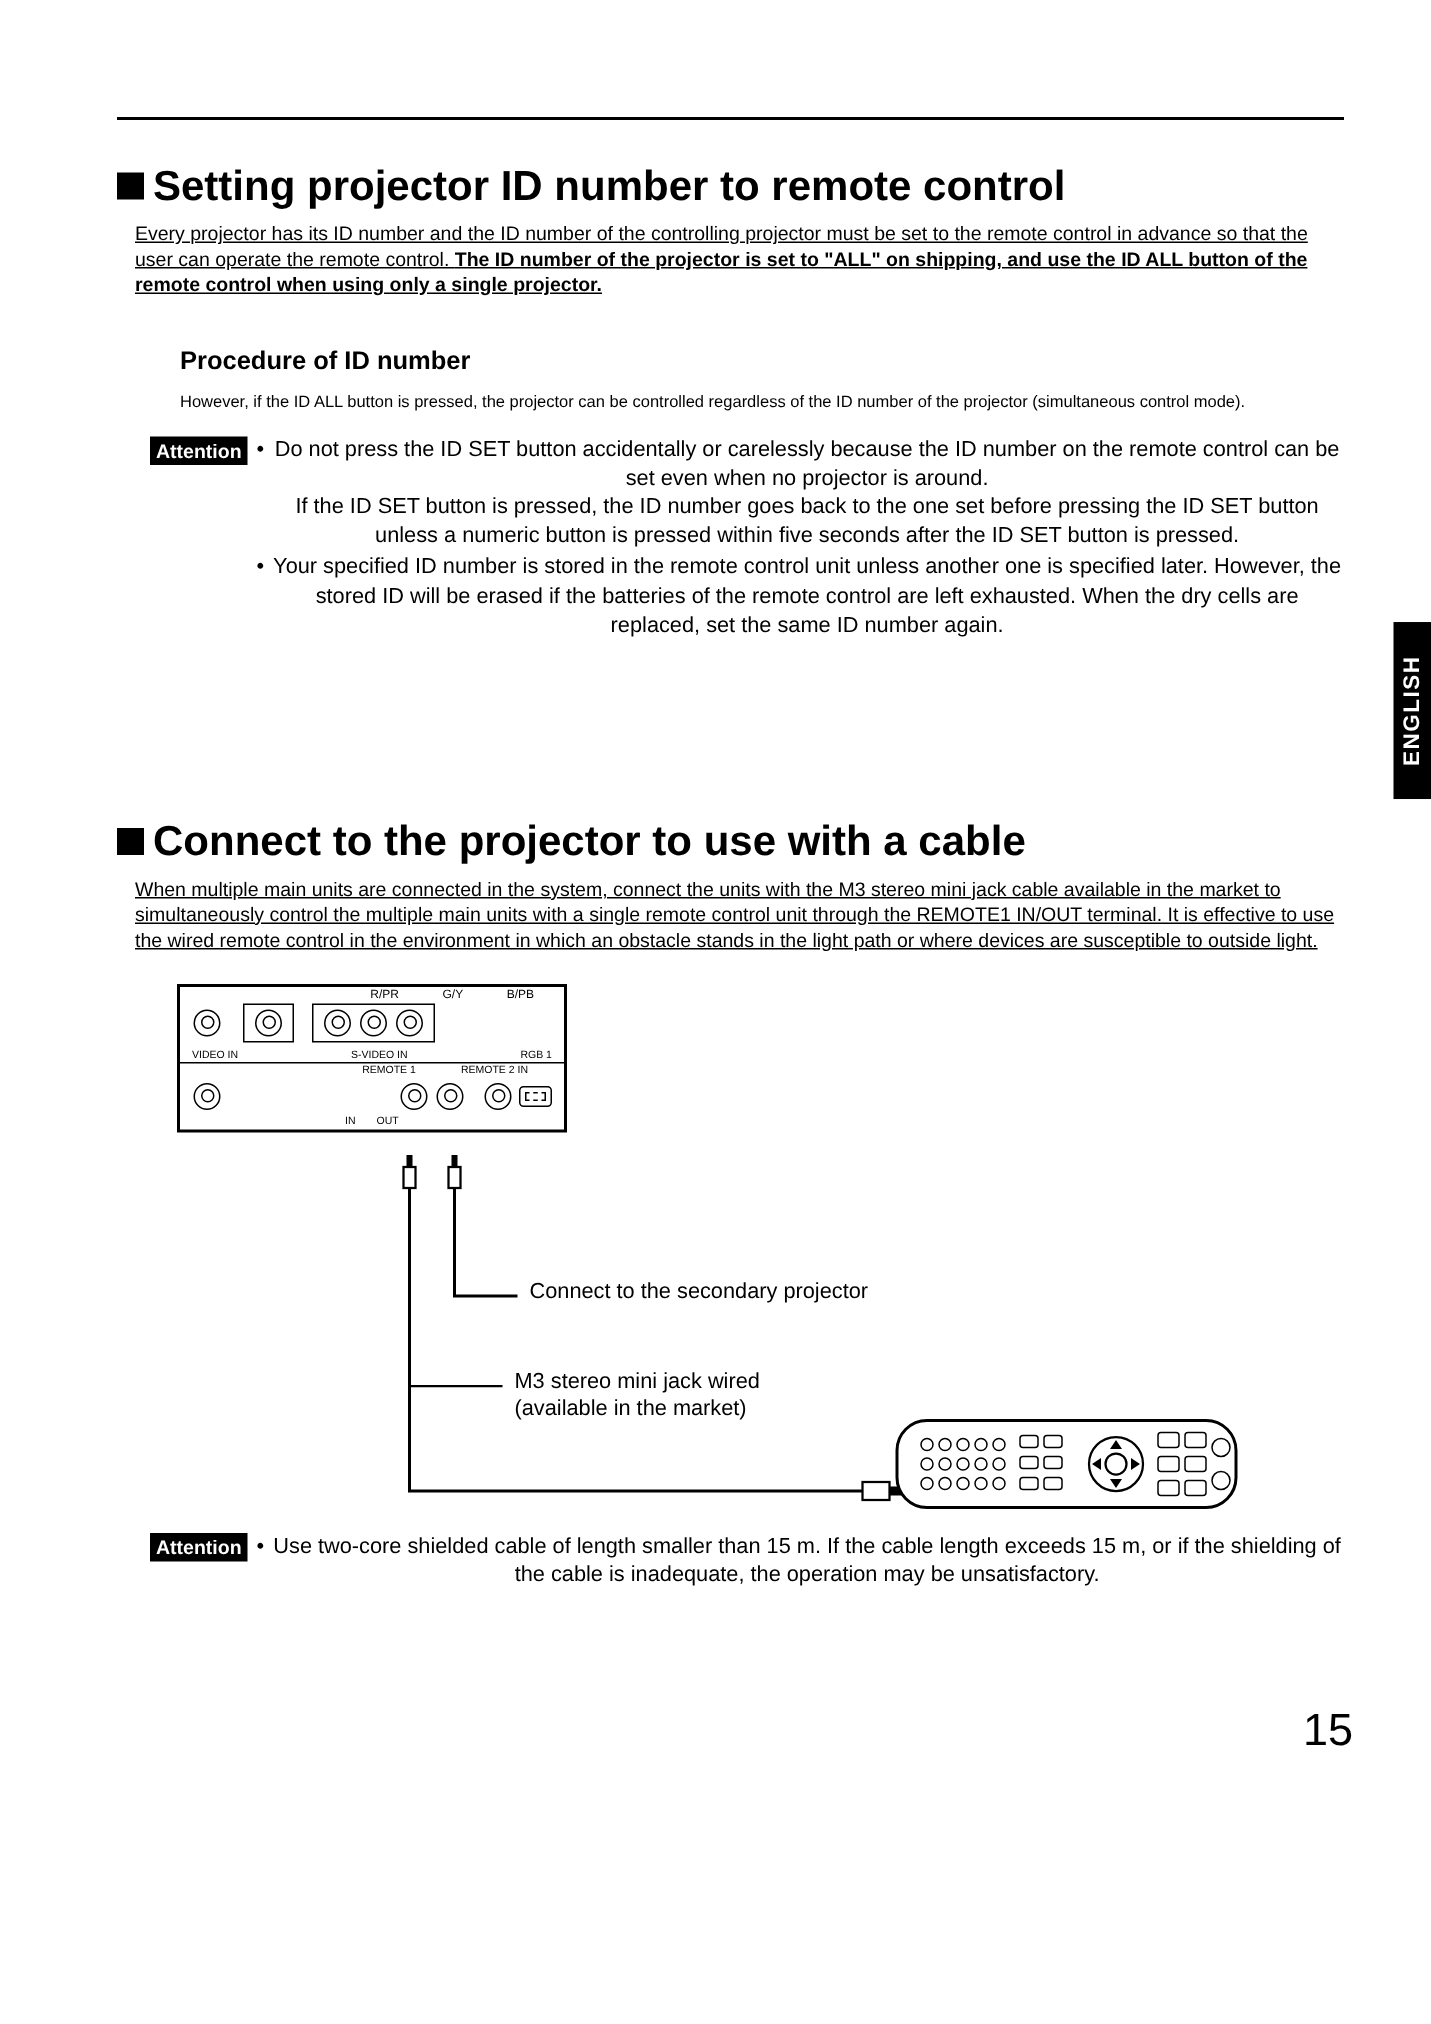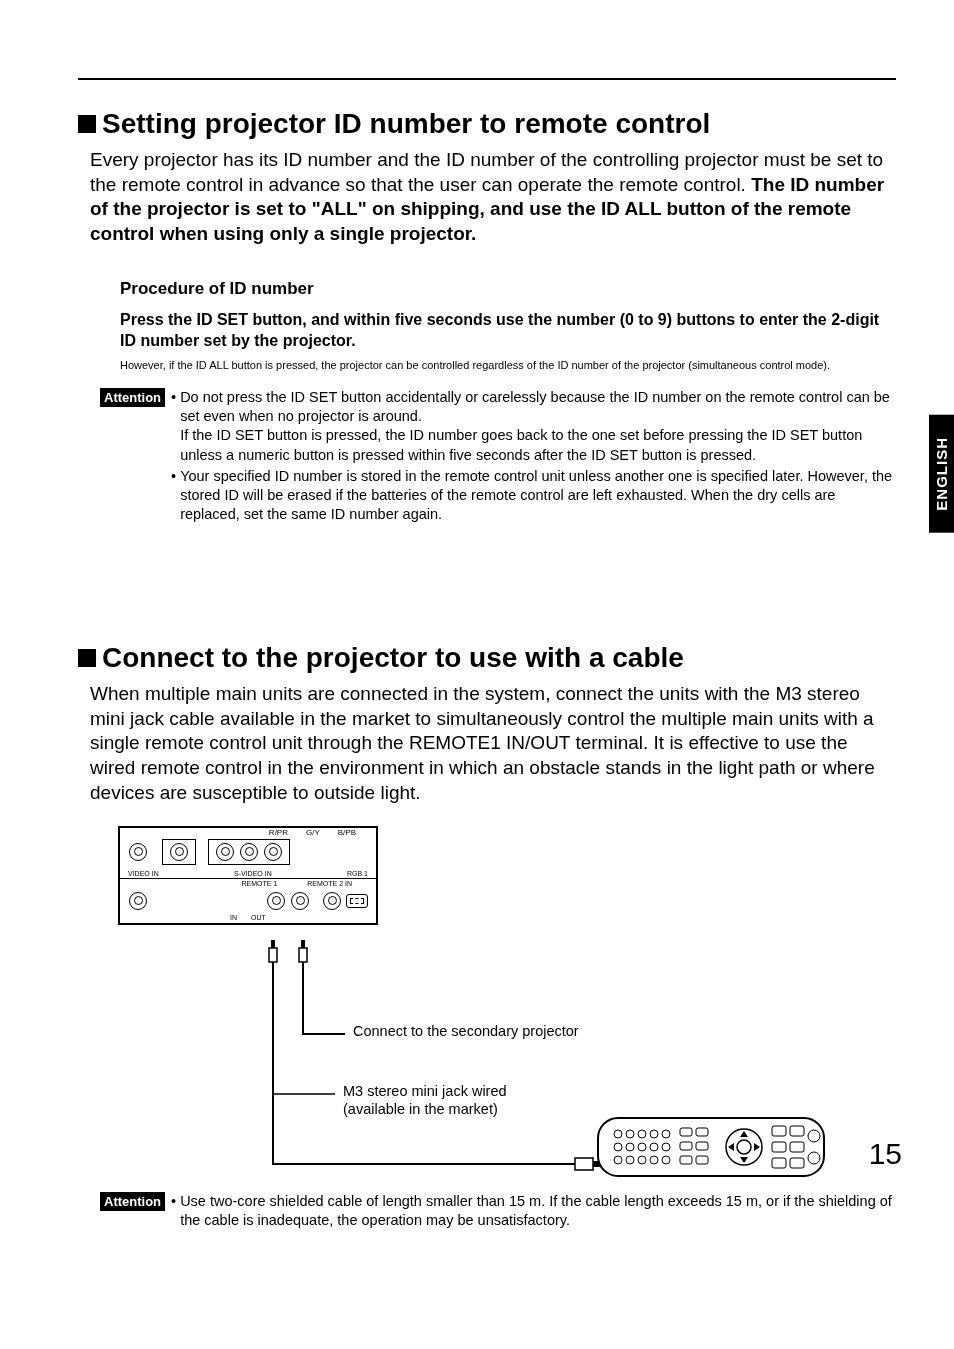--- a/index.html
+++ b/index.html
@@ -8,7 +8,7 @@
   .rule { border-top: 2px solid #000; margin-bottom: 28px; }
   .section-title { font-size: 28px; font-weight: bold; display: flex; align-items: center; margin-bottom: 8px; }
   .section-title .square { display:inline-block; width:18px; height:18px; background:#000; margin-right:6px; }
-  .intro { font-size: 19px; line-height: 1.3; margin: 4px 0 0 12px; }
+  .intro { font-size: 13px; line-height: 1.3; margin: 4px 0 0 12px; text-decoration: underline; }
   .intro b { font-weight: bold; }
   .sub-h { font-size: 17px; font-weight: bold; margin-left: 42px; margin-top: 32px; margin-bottom: 10px; }
   .step { font-size: 16px; font-weight: bold; margin-left: 42px; line-height: 1.35; margin-bottom: 6px; }

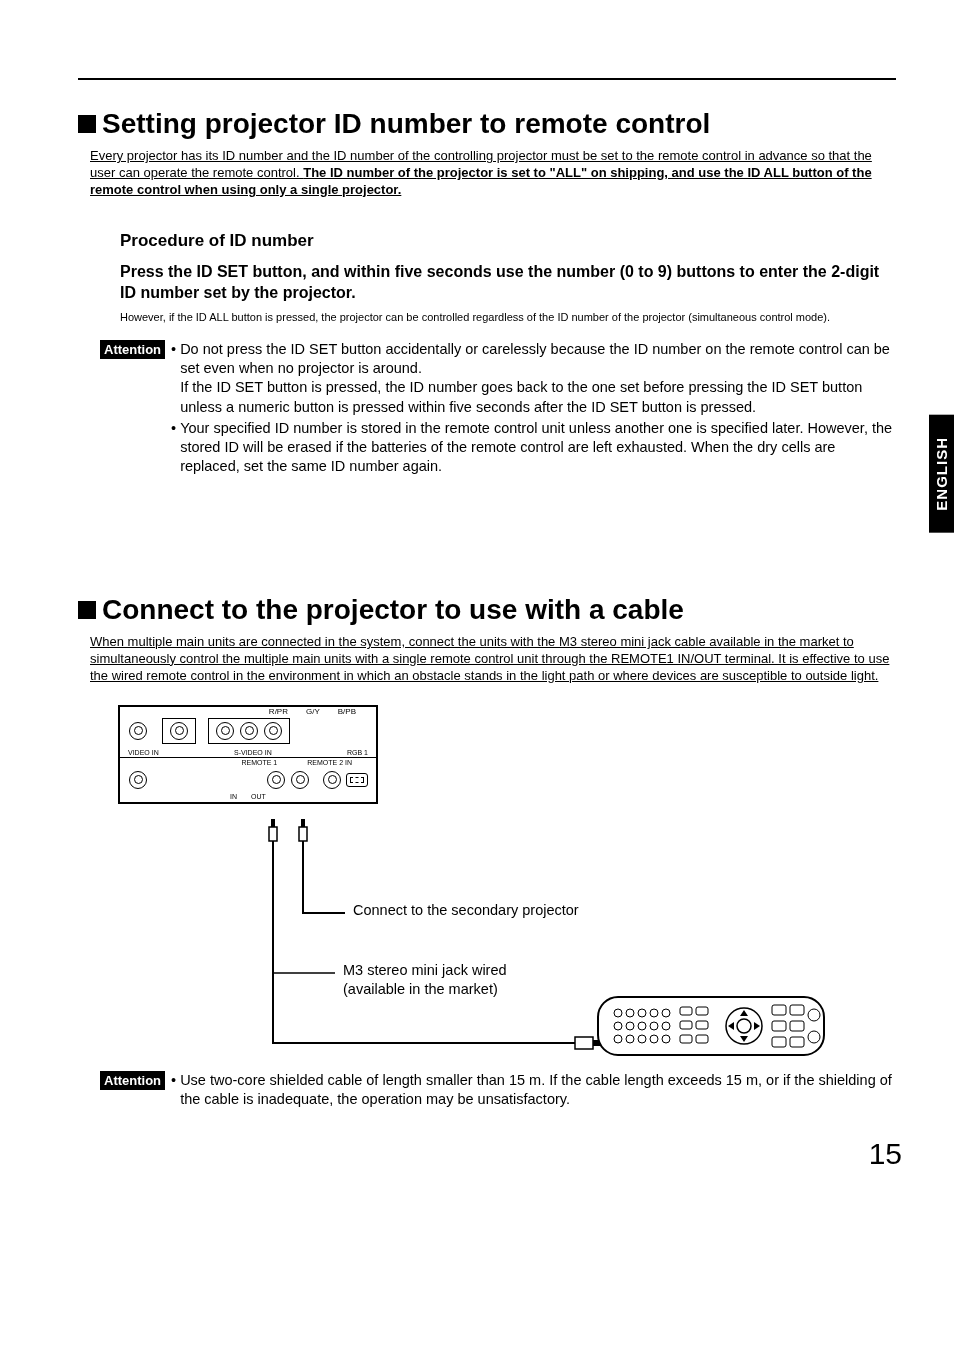--- a/index.html
+++ b/index.html
@@ -52,7 +52,6 @@
     <span>Every projector has its ID number and the ID number of the controlling projector must be set to the remote control in advance so that the user can operate the remote control. </span><b>The ID number of the projector is set to "ALL" on shipping, and use the ID ALL button of the remote control when using only a single projector.</b>
   </p>
   <h3 class="sub-h">Procedure of ID number</h3>
-  <p class="step">Press the ID SET button, and within five seconds use the number (0 to 9) buttons to enter the 2-digit ID number set by the projector.</p>
   <p class="step-body">However, if the ID ALL button is pressed, the projector can be controlled regardless of the ID number of the projector (simultaneous control mode).</p>
 
   <div class="attn-block">

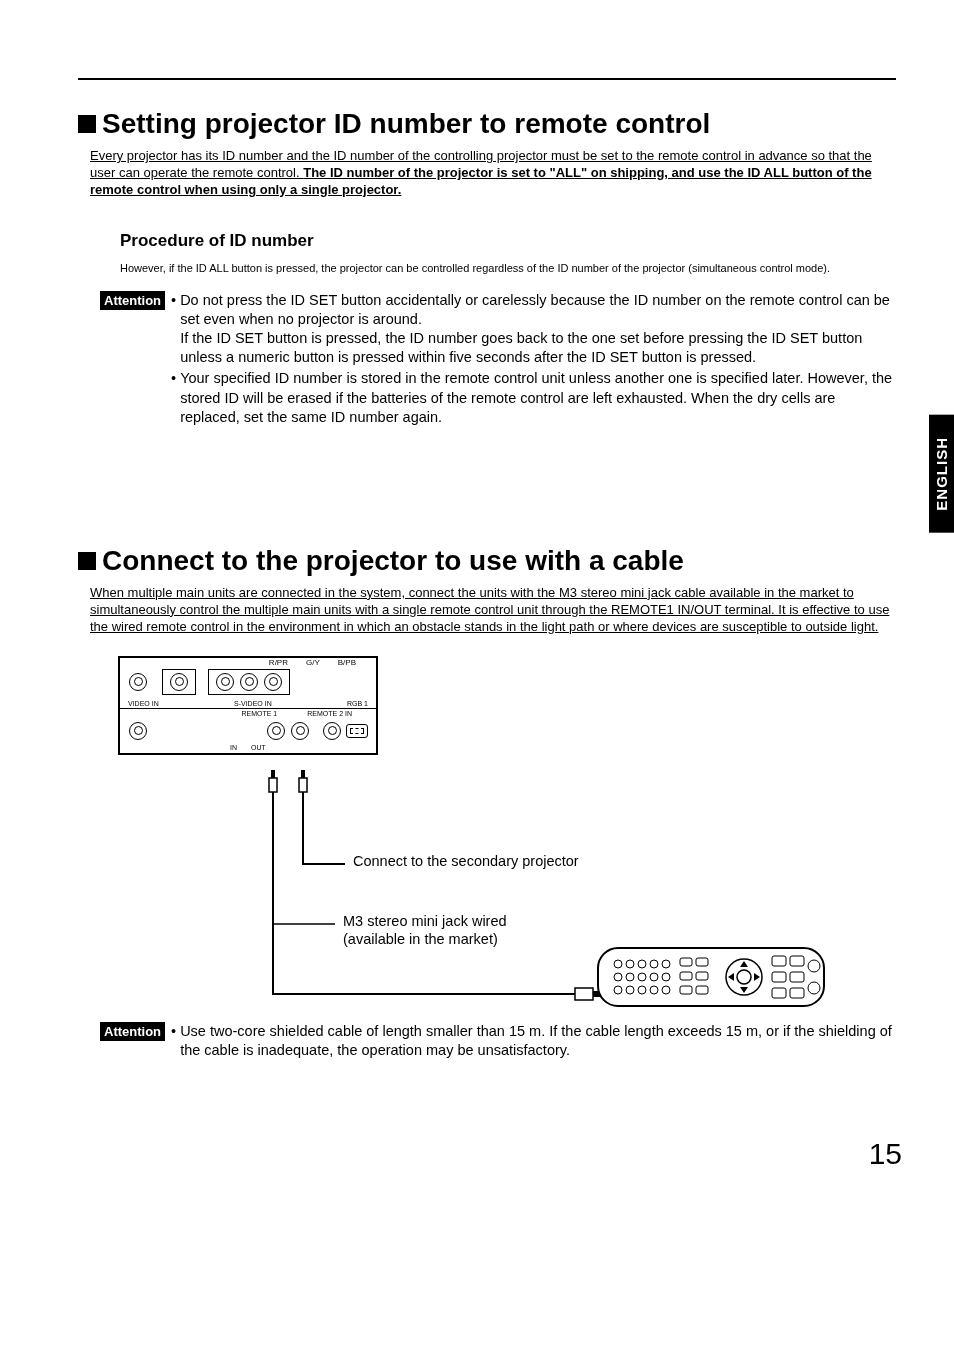--- a/index.html
+++ b/index.html
@@ -13,7 +13,7 @@
   .sub-h { font-size: 17px; font-weight: bold; margin-left: 42px; margin-top: 32px; margin-bottom: 10px; }
   .step { font-size: 16px; font-weight: bold; margin-left: 42px; line-height: 1.35; margin-bottom: 6px; }
   .step-body { font-size: 11px; margin-left: 42px; line-height: 1.3; }
-  .attn-block { display: flex; align-items: flex-start; margin-top: 16px; margin-left: 22px; }
+  .attn-block { display: flex; align-items: flex-start; margin-top: 16px; margin-left: 22px; text-align: center; }
   .attn-label { background:#000; color:#fff; font-size:13px; font-weight:bold; padding:2px 4px; flex:0 0 auto; }
   .attn-list { font-size:14.5px; line-height:1.32; margin-left:6px; }
   .attn-list .item { display:flex; margin-bottom:2px; }

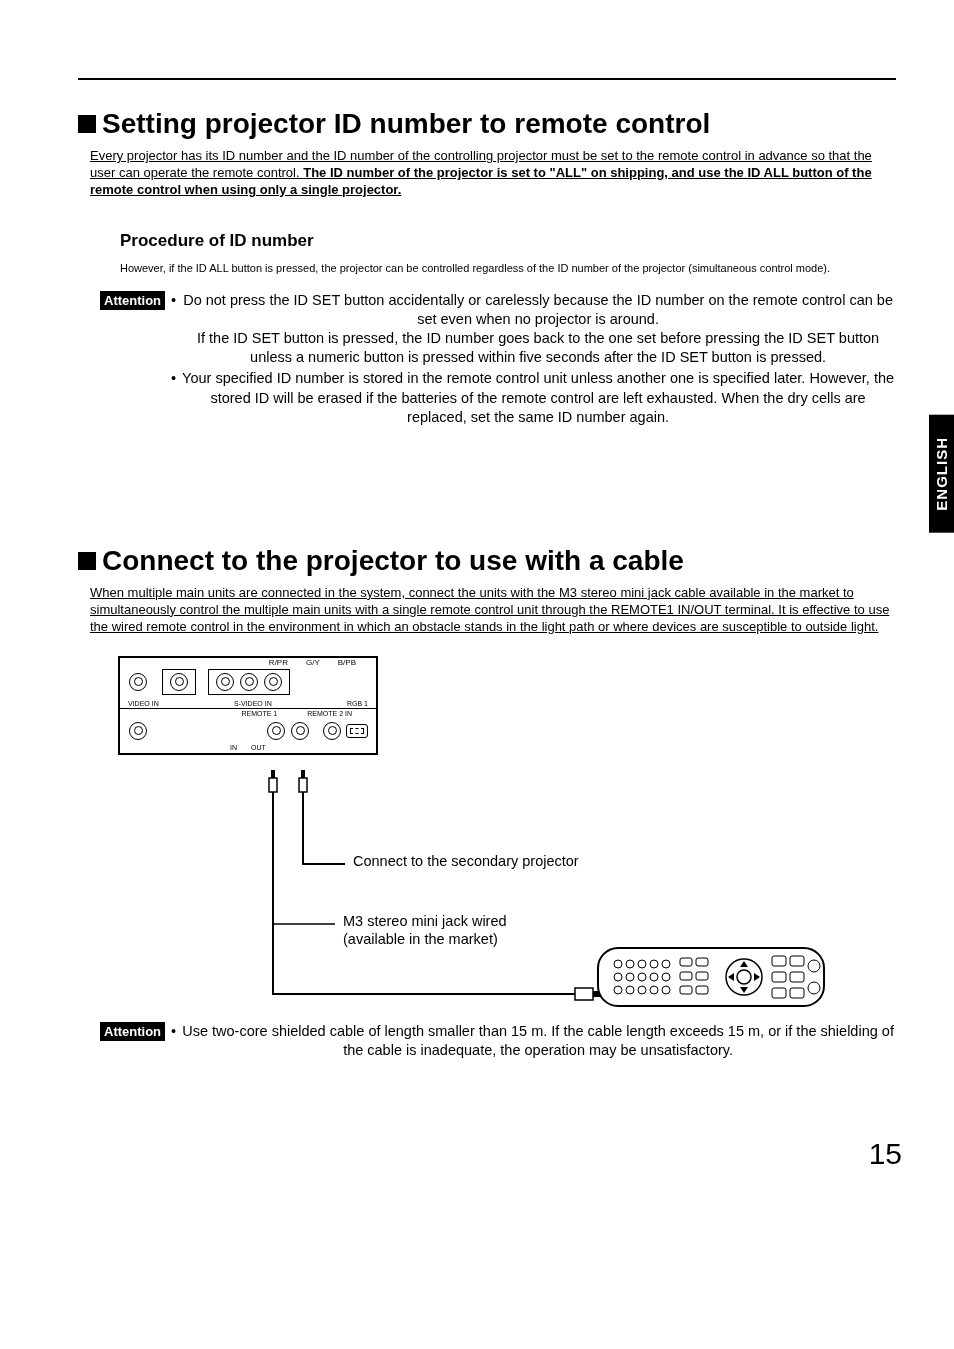--- a/index.html
+++ b/index.html
@@ -26,7 +26,7 @@
   .jack { width:18px; height:18px; border:1.5px solid #000; border-radius:50%; display:flex; align-items:center; justify-content:center; margin:0 3px; font-size:8px; }
   .jack::after{content:""; width:7px; height:7px; border:1px solid #000; border-radius:50%;}
   .rca-group{display:flex; align-items:center; border:1px solid #000; padding:3px 4px; margin-left:4px;}
-  .labels-top{display:flex; justify-content:flex-end; padding-right:20px; font-size:8px; gap:18px; margin-bottom:-2px;}
+  .labels-top{display:flex; justify-content:flex-end; padding-right:20px; font-size:8px; gap:29px; margin-bottom:-2px;}
   .divider{border-top:1px solid #000;}
   .port-labels{font-size:7px; display:flex; justify-content:space-between; padding:1px 8px;}
   .small-port{width:22px;height:14px;border:1.5px solid #000;border-radius:3px;display:inline-block;margin:0 2px; position:relative;}

